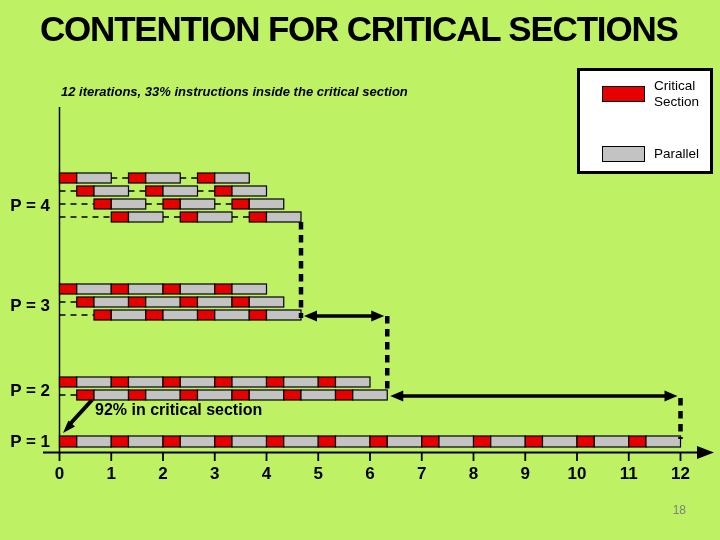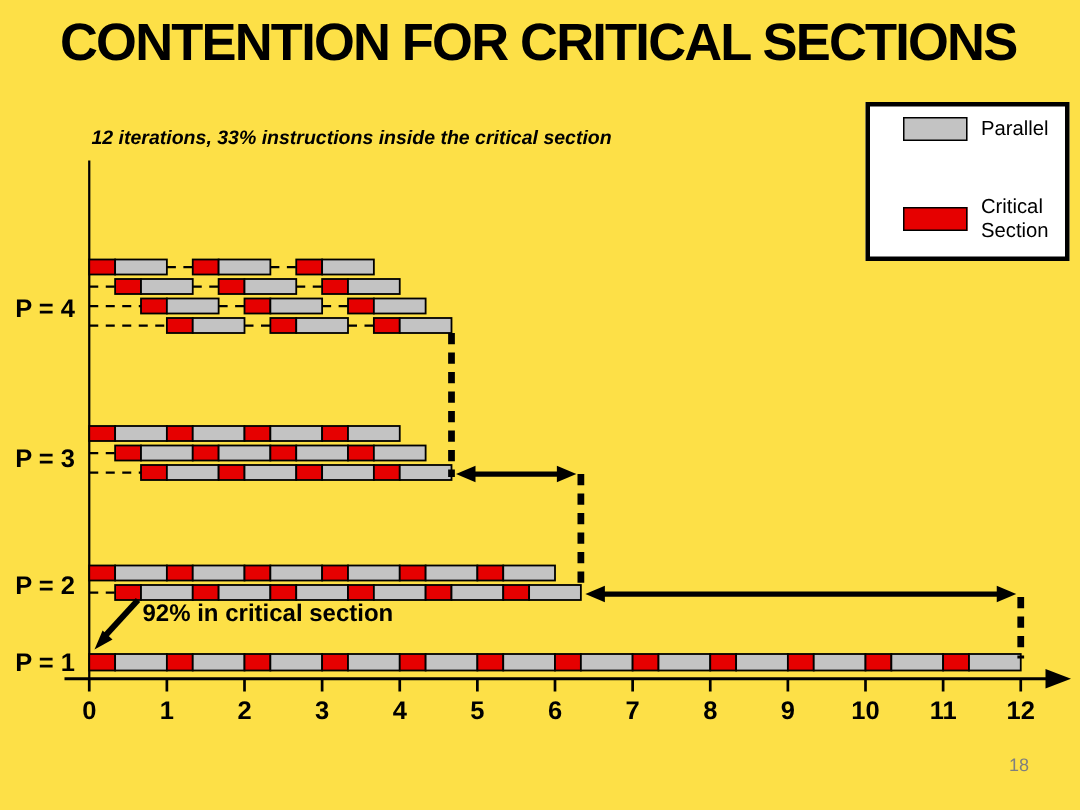--- a/index.html
+++ b/index.html
@@ -5,7 +5,7 @@
   html,body{margin:0;padding:0;background:#fff;}
   body{width:720px;height:540px;position:relative;overflow:hidden;
        font-family:"Liberation Sans",sans-serif;}
-  .slide{position:absolute;inset:0;background:#fde047;}
+  .slide{position:absolute;inset:0;background:#bef264;}
   .title{position:absolute;left:40px;top:10px;width:678px;color:#000;
          font-size:35px;font-weight:bold;letter-spacing:-1.2px;white-space:nowrap;line-height:1.1;}
   .subtitle{position:absolute;left:61px;top:84px;color:#000;

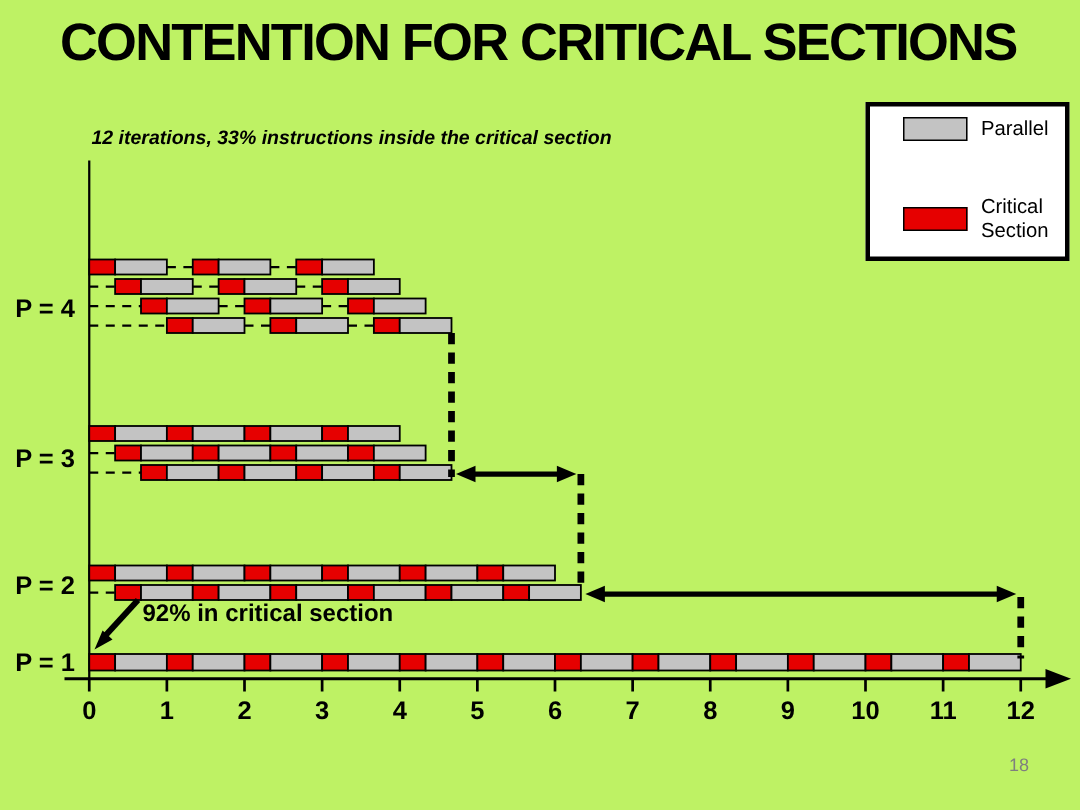--- a/index.html
+++ b/index.html
@@ -38,12 +38,12 @@
 
   <div class="legend">
     <div class="lrow">
+      <div class="lswatch red"></div>
+      <div class="llabel">Critical Section</div>
+    </div>
+    <div class="lrow">
       <div class="lswatch gray"></div>
       <div class="llabel">Parallel</div>
-    </div>
-    <div class="lrow">
-      <div class="lswatch red"></div>
-      <div class="llabel">Critical Section</div>
     </div>
   </div>
 

